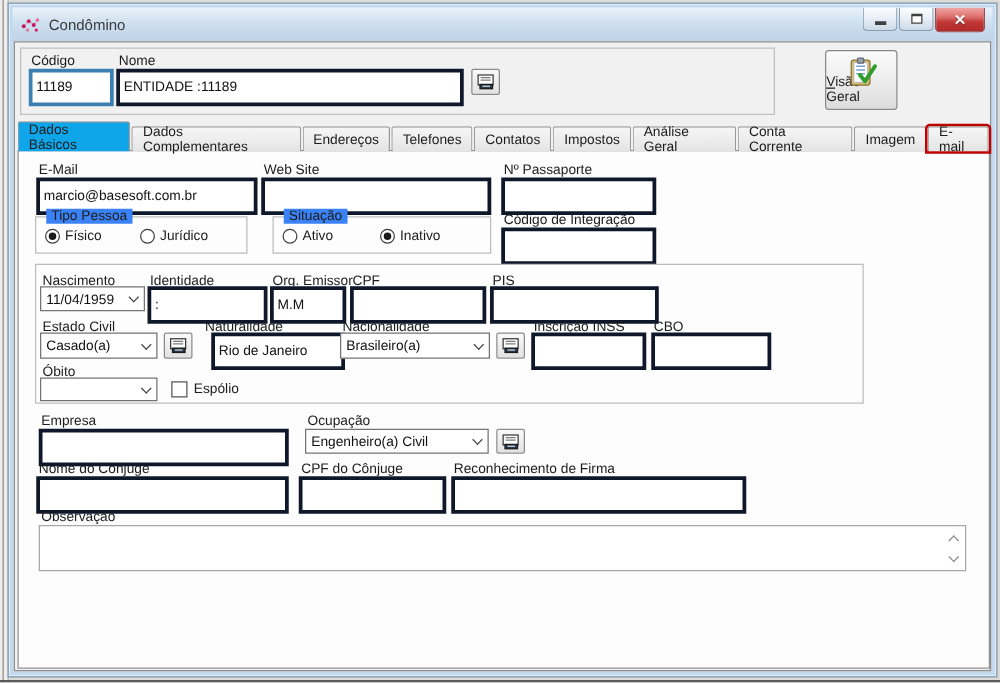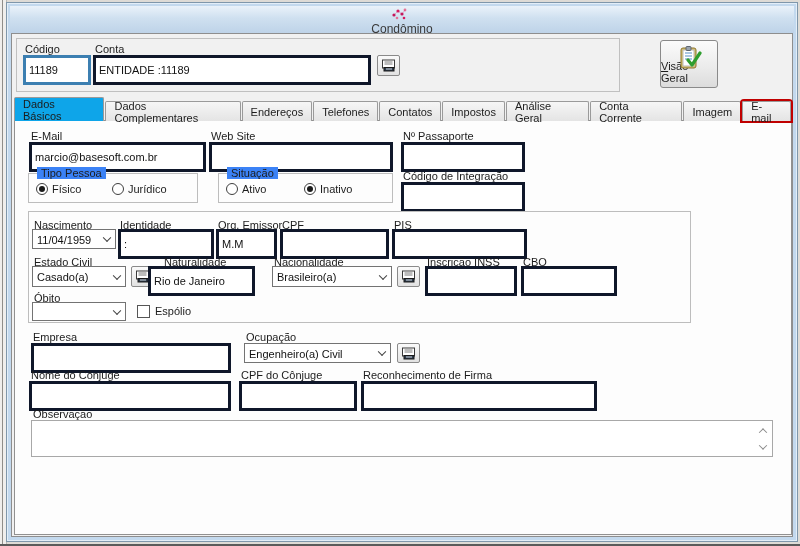--- a/index.html
+++ b/index.html
@@ -17,7 +17,7 @@
     background:#c3d9ee; border:1px solid #7f97ab; box-shadow:inset 0 0 0 1px #e3eef8; }
   .titlebar { position:absolute; left:3px; top:3px; right:3px; height:27px;
     background:linear-gradient(#eaf2fa, #cfe0f0 45%, #bed3e8);
-    display:flex; align-items:center; padding:0 6px;flex-direction:column; }
+    display:flex; align-items:center; padding:0 6px; }
   .title-icon { width:17px; height:16px; margin-right:6px; flex:0 0 auto; }
   .title-text { font-size:12px; color:#3a3a3a; }
   .win-btns { margin-left:auto; display:flex; align-items:flex-start; gap:1px; height:100%; padding-top:0; }

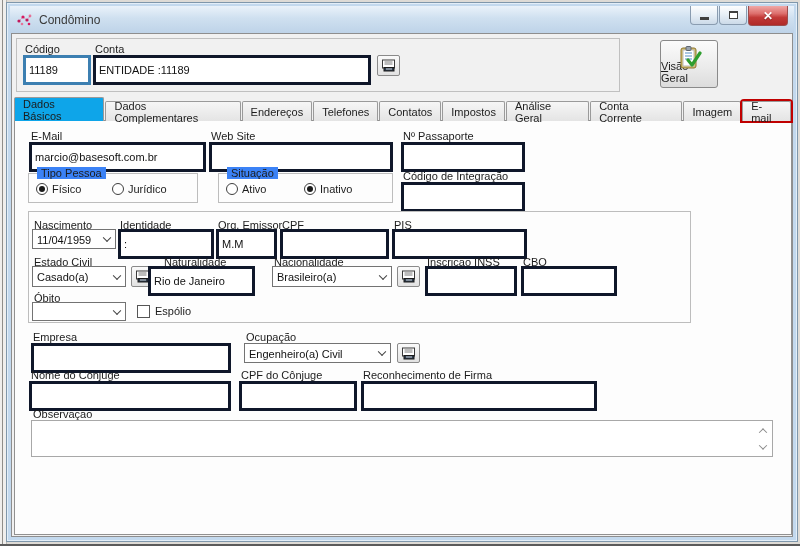--- a/index.html
+++ b/index.html
@@ -119,7 +119,7 @@
       <div class="head-box">
         <span class="lbl" style="left:8px;top:4px;">Código</span>
         <input class="tb focus" style="left: 6px; top: 16px; width: 68px; height: 21px;" value="11189">
-        <span class="lbl" style="left:78px;top:4px;">Conta</span>
+        <span class="lbl" style="left:78px;top:4px;">Nome</span>
         <input class="tb" style="left: 76px; top: 16px; width: 278px; height: 21px;" value="ENTIDADE :11189">
         <div class="lookup-btn" style="left:360px;top:16px;height:21px;">
           <svg width="15" height="13" viewBox="0 0 15 13">

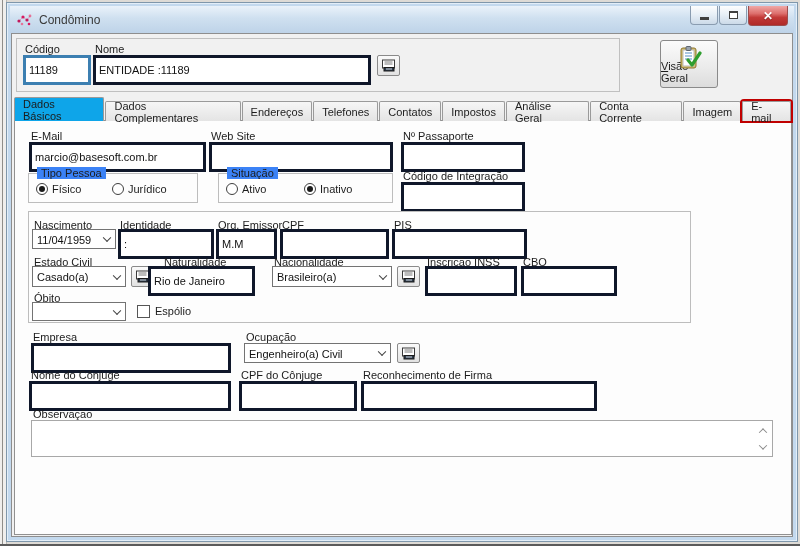--- a/index.html
+++ b/index.html
@@ -225,7 +225,7 @@
           </div>
 
           <span class="lbl" style="left:135px;top:44px;">Naturalidade</span>
-          <input class="tb" style="left: 119px; top: 54px; width: 107px; height: 21px;" value="Rio de Janeiro">
+          <input class="tb" style="left: 140px; top: 54px; width: 107px; height: 21px;" value="Rio de Janeiro">
 
           <span class="lbl" style="left:245px;top:44px;">Nacionalidade</span>
           <div class="combo" style="left:243px;top:54px;width:120px;height:21px;">

